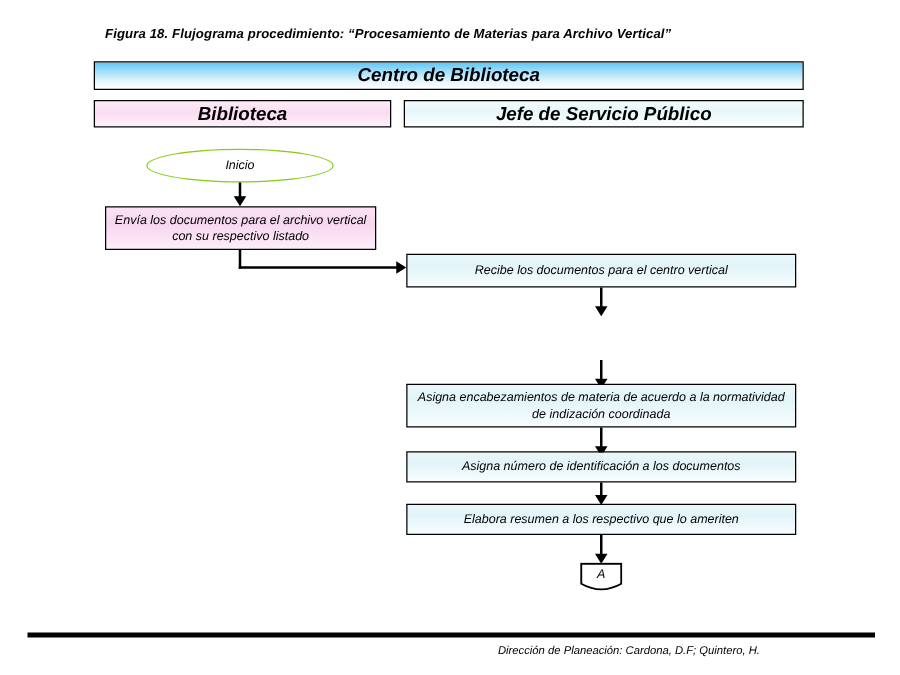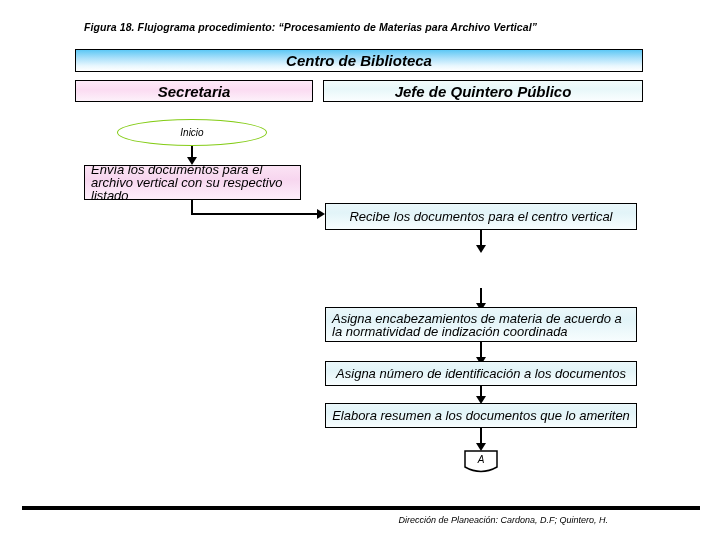--- a/index.html
+++ b/index.html
@@ -178,7 +178,7 @@
 
   <div class="lane-bar bar-blue">Centro de Biblioteca</div>
 
-  <div class="lane-bar bar-pink">Secretaria</div>
+  <div class="lane-bar bar-pink">Biblioteca</div>
 
   <div class="lane-bar bar-cyan">Jefe de Quintero Público</div>
 

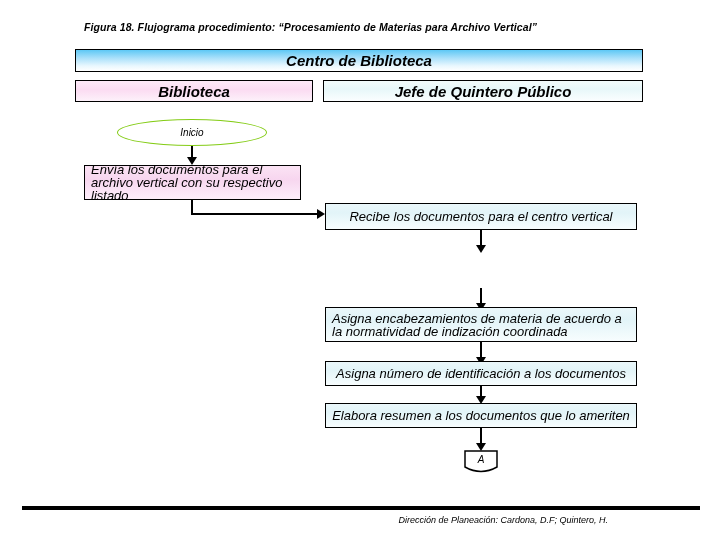--- a/index.html
+++ b/index.html
@@ -180,7 +180,7 @@
 
   <div class="lane-bar bar-pink">Biblioteca</div>
 
-  <div class="lane-bar bar-cyan">Jefe de Quintero Público</div>
+  <div class="lane-bar bar-cyan">Jefe de Servicio Público</div>
 
   <div class="node-terminator" style="left:117px; top:119px; width:150px; height:27px;">Inicio</div>
 

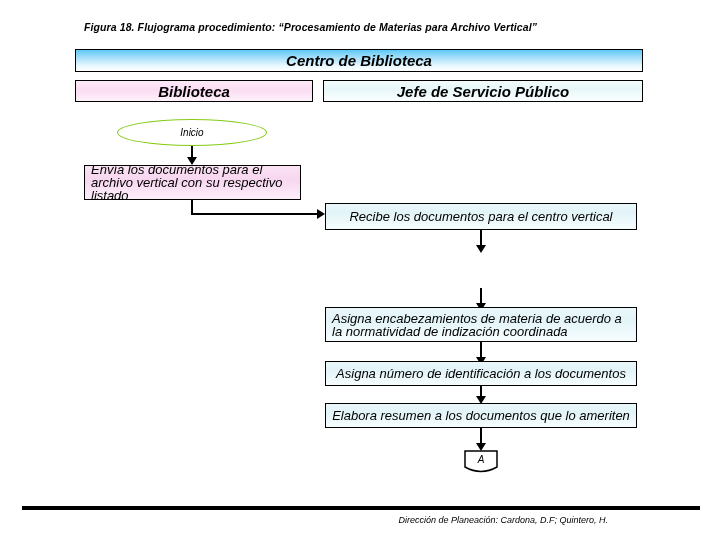--- a/index.html
+++ b/index.html
@@ -77,8 +77,8 @@
     display: flex;
     align-items: center;
     justify-content: center;
-    text-align: left;
-    font-size: 13px;
+    text-align: center;
+    font-size: 10px;
     font-style: italic;
     line-height: 13px;
     padding: 0 6px;

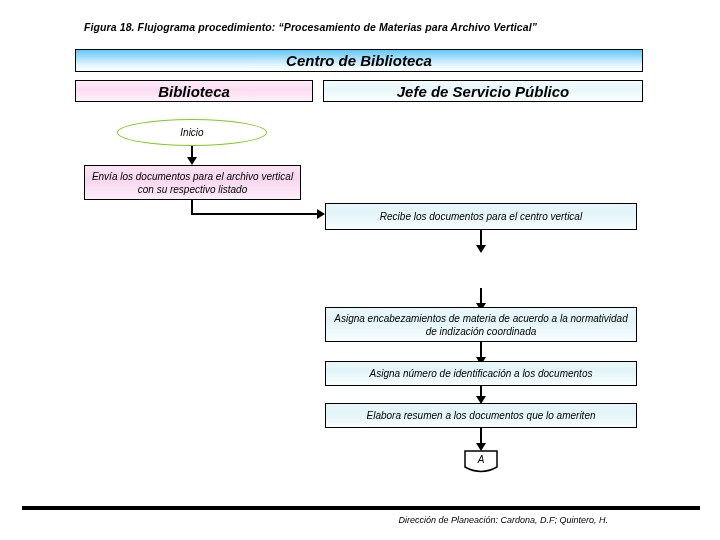--- a/index.html
+++ b/index.html
@@ -212,7 +212,7 @@
   <div class="vline" style="left:480px; top:386px; height:13px;"></div>
   <div class="arrow-down" style="left:476px; top:396px;"></div>
 
-  <div class="node node-cyan" style="left:325px; top:403px; width:312px; height:25px;">Elabora resumen a los documentos que lo ameriten</div>
+  <div class="node node-cyan" style="left:325px; top:403px; width:312px; height:25px;">Elabora resumen a los respectivo que lo ameriten</div>
 
   <div class="vline" style="left:480px; top:428px; height:17px;"></div>
   <div class="arrow-down" style="left:476px; top:443px;"></div>

